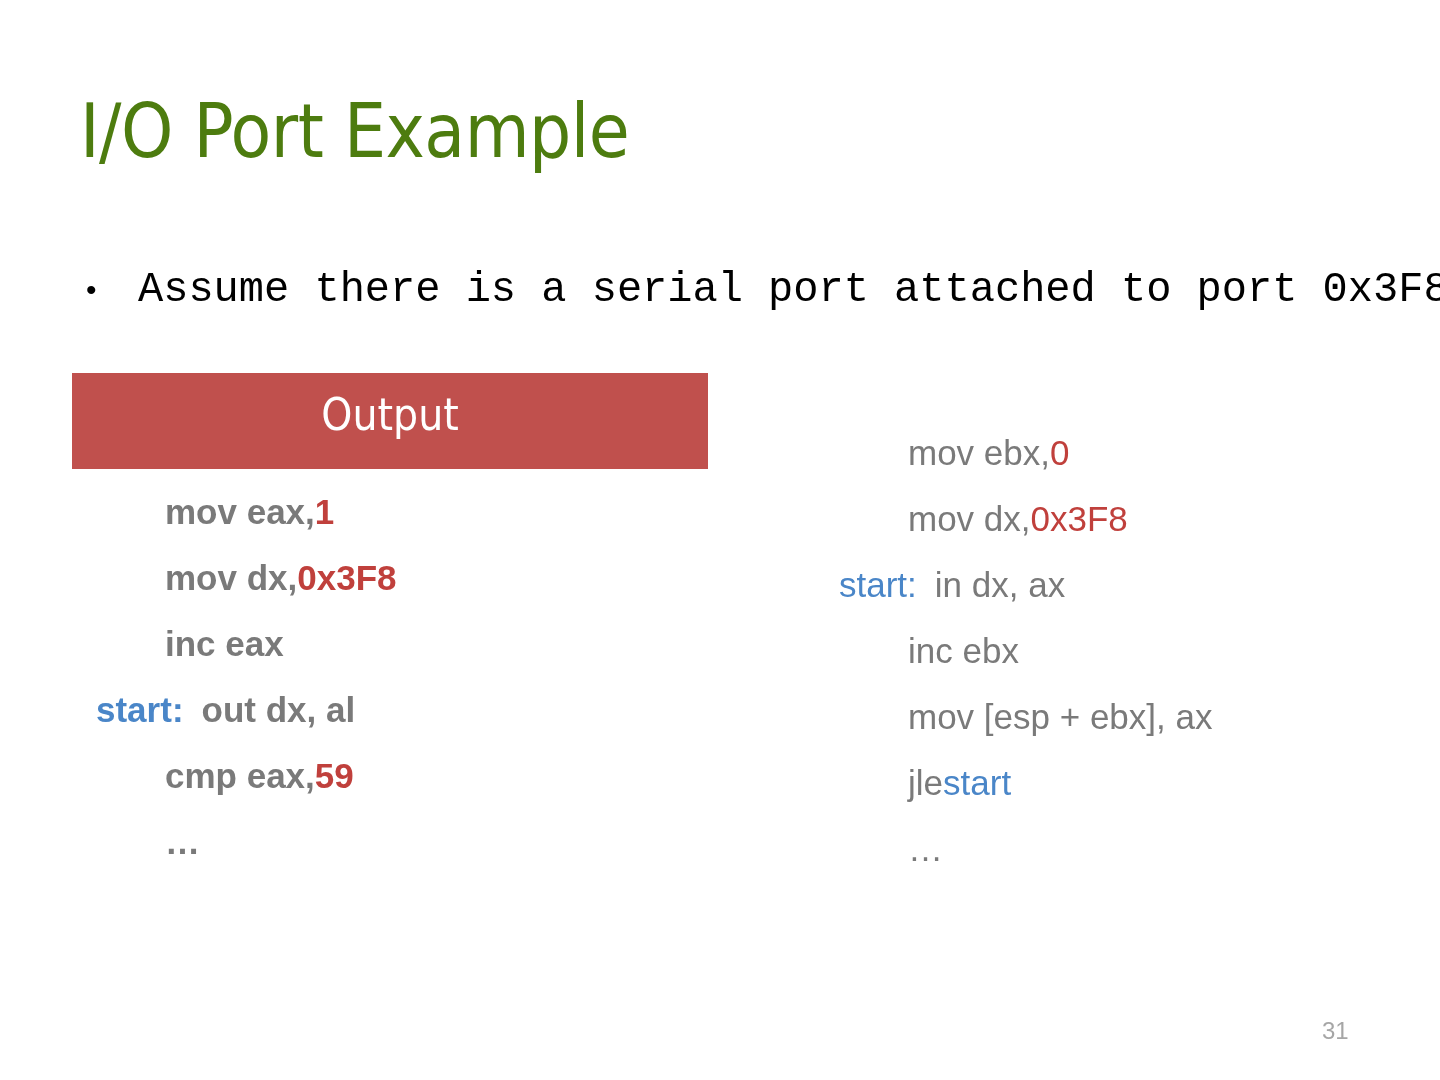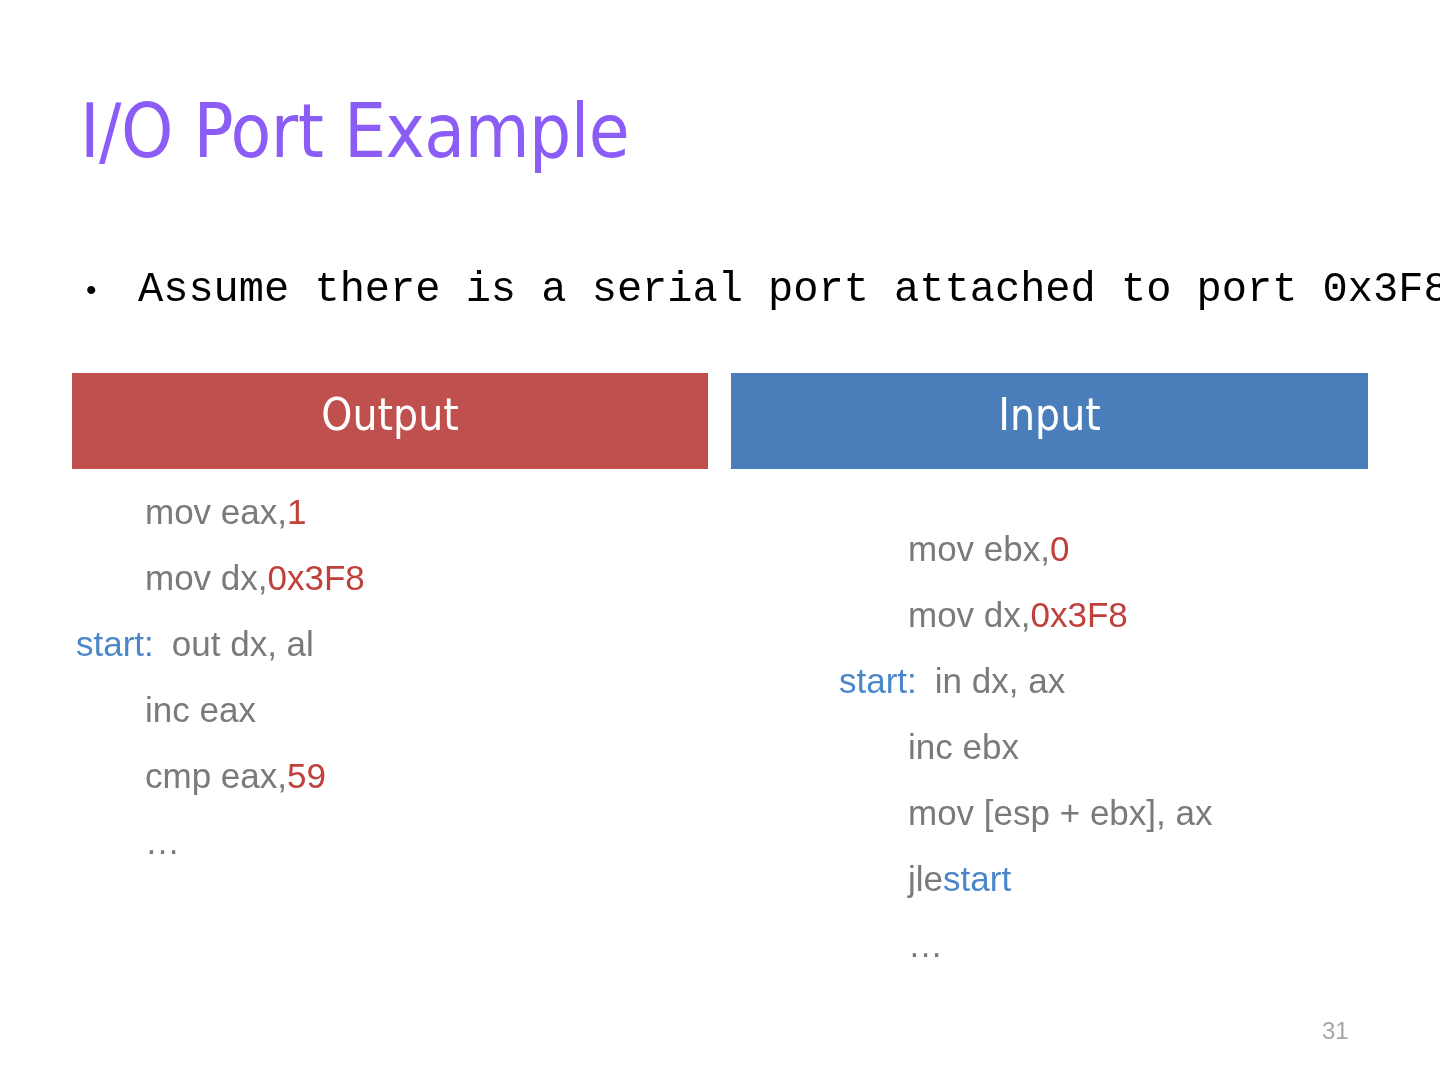--- a/index.html
+++ b/index.html
@@ -29,7 +29,7 @@
     font-stretch: condensed;
     font-size: 74px;
     line-height: 86px;
-    color: #8b5cf6;
+    color: #4d7c0f;
     letter-spacing: -0.5px;
     white-space: nowrap;
   }

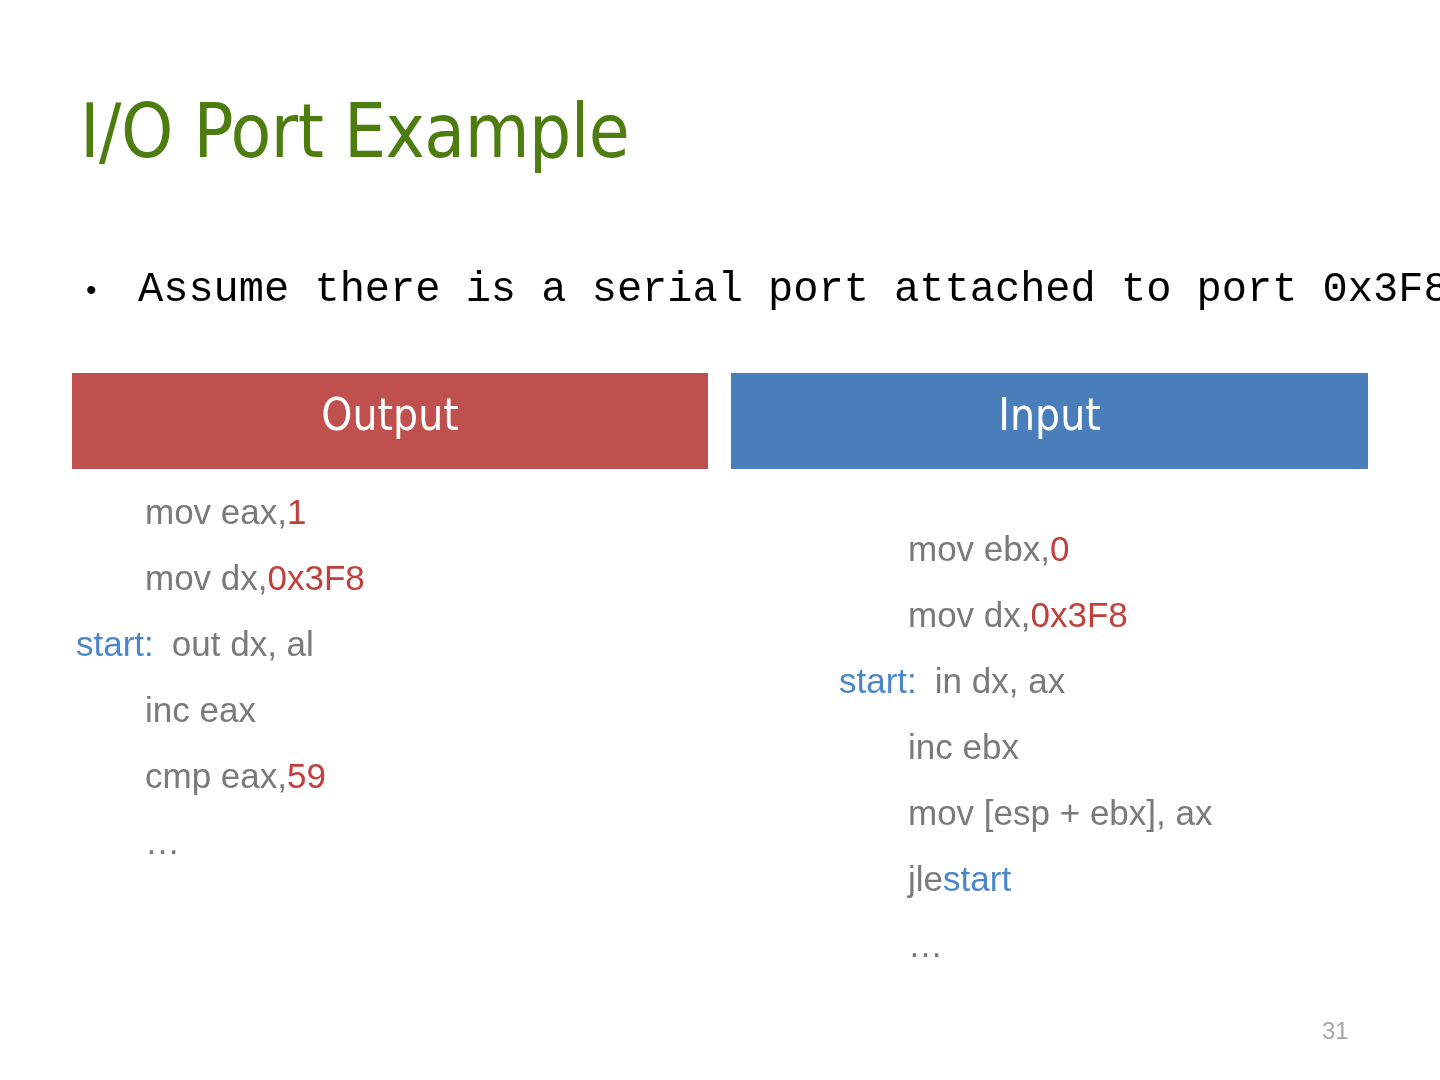--- a/index.html
+++ b/index.html
@@ -160,7 +160,6 @@
   </div>
 
   <div class="panel panel-input">
-    <div class="panel-header header-input">Input</div>
     <div class="code-block code-input">
         <span class="code-line"><span class="code-indent">mov ebx, </span><span class="lit">0</span></span>
         <span class="code-line"><span class="code-indent">mov dx, </span><span class="lit">0x3F8</span></span>

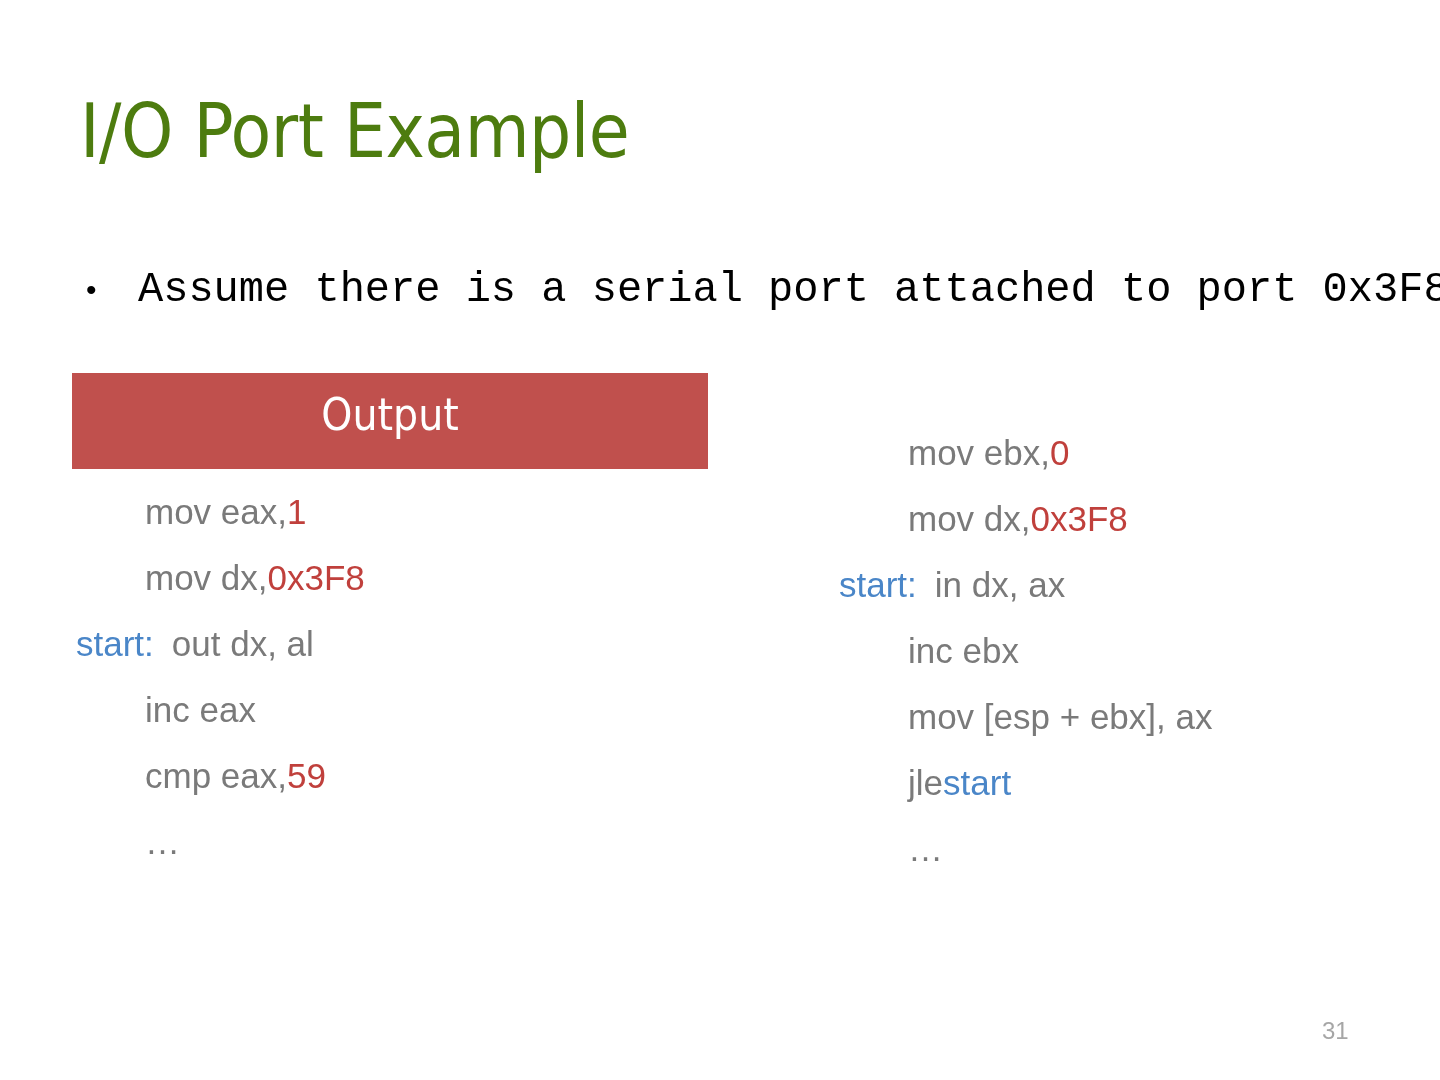--- a/index.html
+++ b/index.html
@@ -95,7 +95,8 @@
   }
   .code-output {
     margin-top: 10px;
-    margin-left: 4px;
+    margin-left: 24px;
+    font-weight: bold;
   }
   .code-input {
     margin-top: 47px;

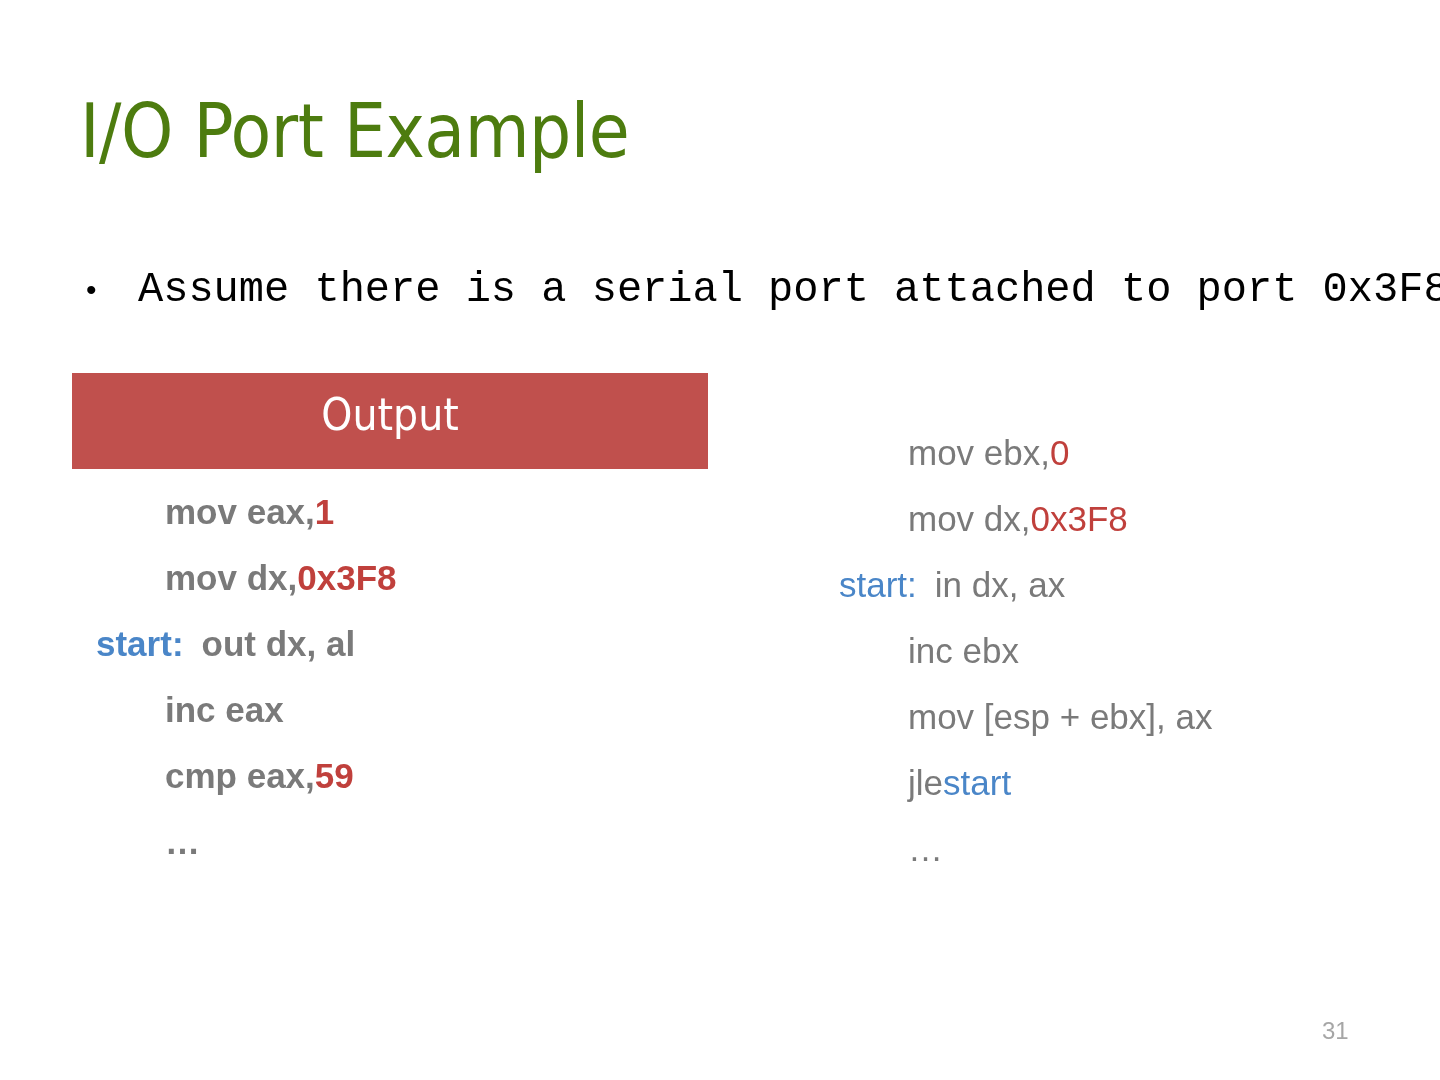--- a/index.html
+++ b/index.html
@@ -153,8 +153,8 @@
     <div class="code-block code-output">
         <span class="code-line"><span class="code-indent">mov eax, </span><span class="lit">1</span></span>
         <span class="code-line"><span class="code-indent">mov dx, </span><span class="lit">0x3F8</span></span>
+        <span class="code-line"><span class="code-indent">inc eax</span></span>
         <span class="code-line has-label"><span class="code-label">start</span><span class="code-label-colon">:</span><span class="code-after-label">out dx, al</span></span>
-        <span class="code-line"><span class="code-indent">inc eax</span></span>
         <span class="code-line"><span class="code-indent">cmp eax, </span><span class="lit">59</span></span>
         <span class="code-line"><span class="code-indent ellipsis">…</span></span>
       </div>

